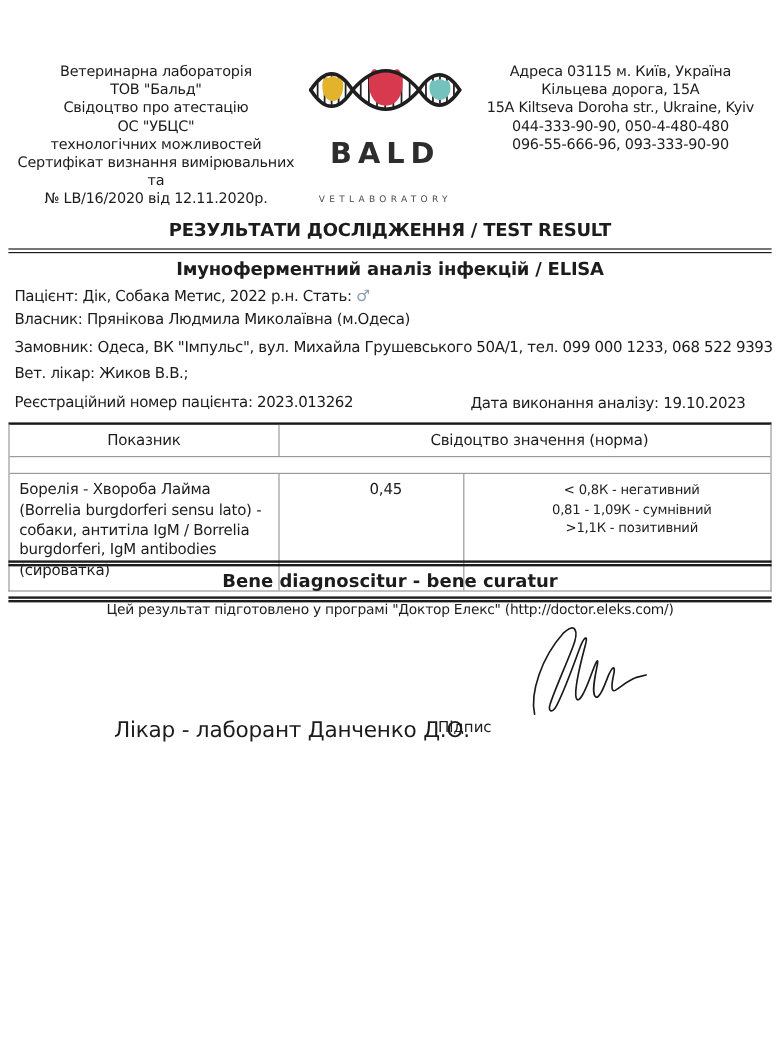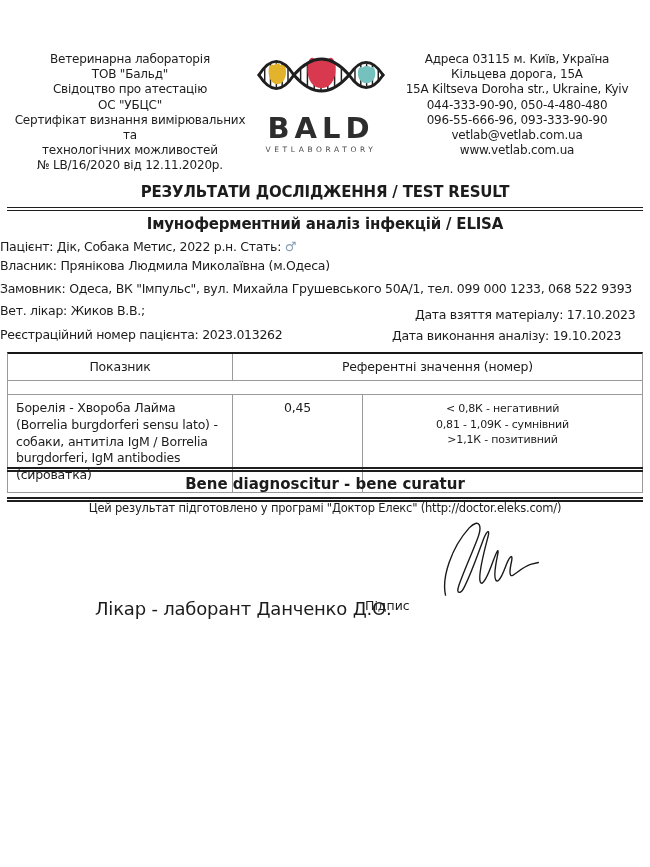--- a/index.html
+++ b/index.html
@@ -63,8 +63,8 @@
     <div>ТОВ "Бальд"</div>
     <div>Свідоцтво про атестацію</div>
     <div>ОС "УБЦС"</div>
+    <div>технологічних можливостей</div>
     <div>Сертифікат визнання вимірювальних та</div>
-    <div>технологічних можливостей</div>
     <div>№ LB/16/2020 від 12.11.2020р.</div>
   </div>
 

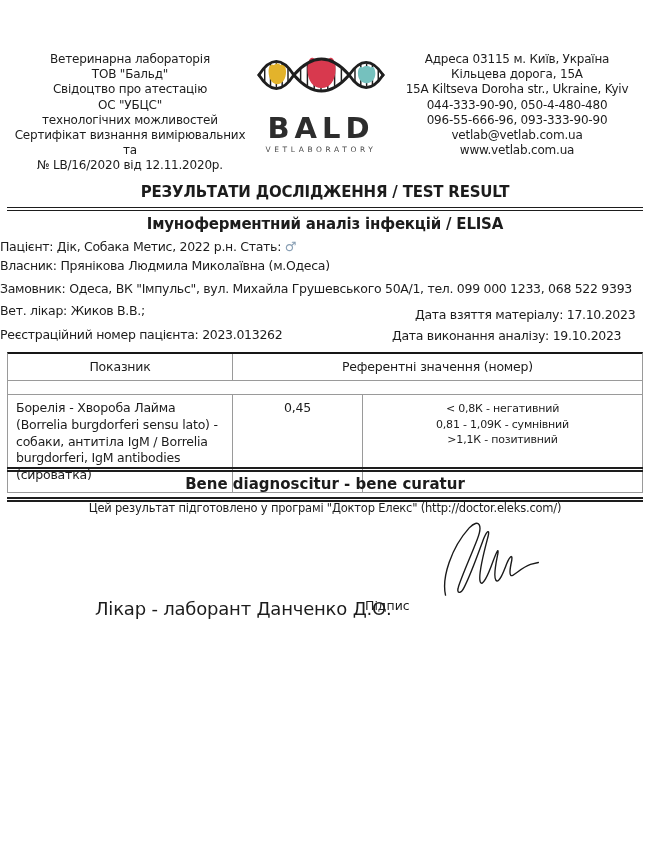--- a/index.html
+++ b/index.html
@@ -13,7 +13,7 @@
   .hdr-right{position:absolute;left:393px;top:52px;width:248px;text-align:center;
     font-size:12px;line-height:15.2px;letter-spacing:-0.2px;}
   .logo{position:absolute;left:252px;top:42px;width:138px;text-align:center;}
-  .logo-name{font-size:29px;font-weight:bold;letter-spacing:5px;color:#2d2d2d;
+  .logo-name{font-size:24px;font-weight:bold;letter-spacing:5px;color:#2d2d2d;
     margin-top:1px;line-height:30px;}
   .logo-sub{font-size:7.5px;letter-spacing:3.6px;color:#4a4a4a;margin-top:2px;}
   

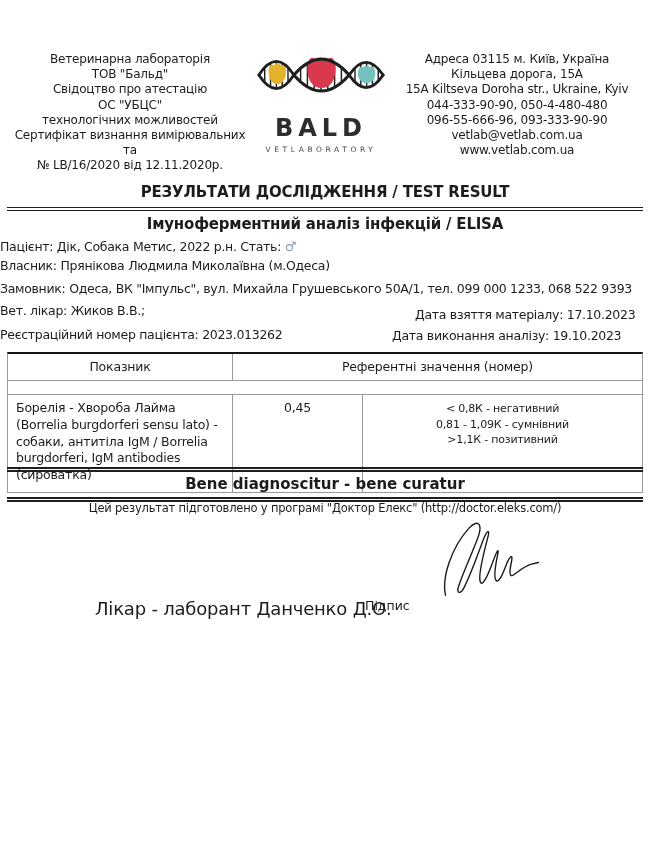--- a/index.html
+++ b/index.html
@@ -105,7 +105,6 @@
     <div>15A Kiltseva Doroha str., Ukraine, Kyiv</div>
     <div>044-333-90-90, 050-4-480-480</div>
     <div>096-55-666-96, 093-333-90-90</div>
-    <div>vetlab@vetlab.com.ua www.vetlab.com.ua</div>
   </div>
 
   <div class="title-main">РЕЗУЛЬТАТИ ДОСЛІДЖЕННЯ / TEST RESULT</div>

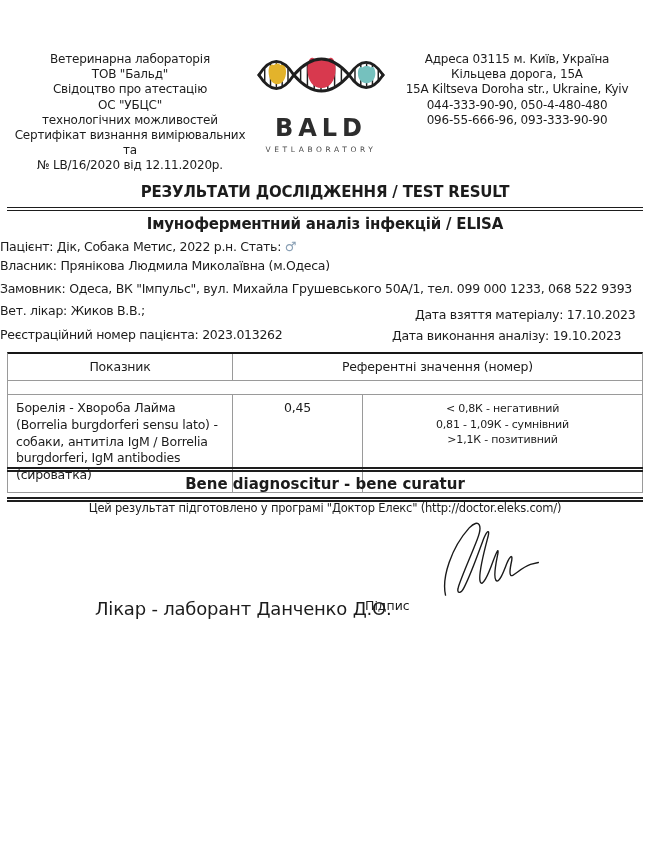--- a/index.html
+++ b/index.html
@@ -15,7 +15,7 @@
   .logo{position:absolute;left:252px;top:42px;width:138px;text-align:center;}
   .logo-name{font-size:24px;font-weight:bold;letter-spacing:5px;color:#2d2d2d;
     margin-top:1px;line-height:30px;}
-  .logo-sub{font-size:7.5px;letter-spacing:3.6px;color:#4a4a4a;margin-top:2px;}
+  .logo-sub{font-size:7.5px;letter-spacing:3.6px;color:#4a4a4a;margin-top:18px;}
   
   .title-main{position:absolute;left:0;top:183px;width:650px;text-align:center;
     font-size:15px;font-weight:bold;letter-spacing:-0.2px;}

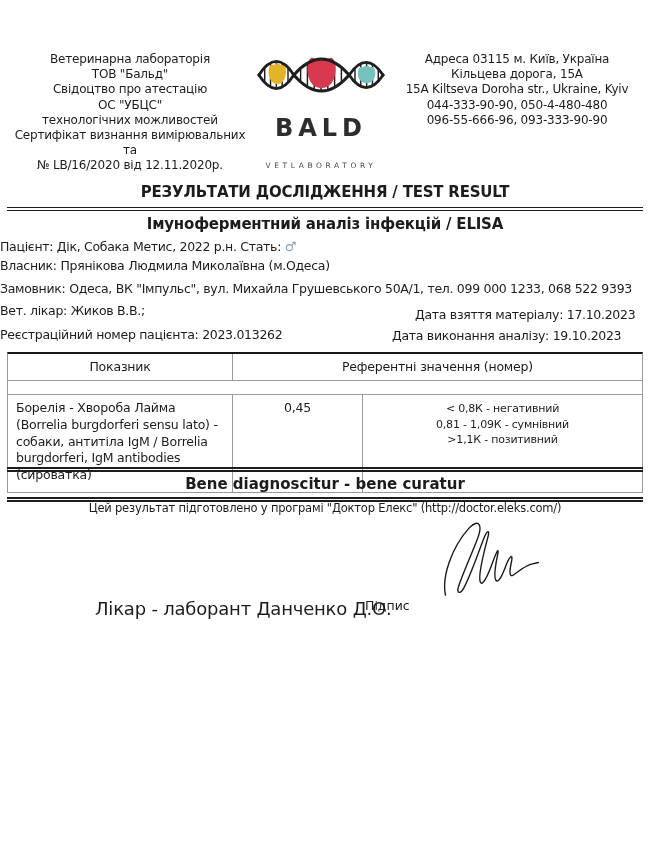--- a/index.html
+++ b/index.html
@@ -24,7 +24,7 @@
   .title-sub{position:absolute;left:0;top:215px;width:650px;text-align:center;
     font-size:15px;font-weight:bold;letter-spacing:-0.2px;}
   
-  .info{position:absolute;left:0;font-size:12.5px;letter-spacing:-0.3px;white-space:nowrap;}
+  .info{position:absolute;left:12px;font-size:12.5px;letter-spacing:-0.3px;white-space:nowrap;}
   .sex{color:#8aa0b5;font-size:13px;}
   
   .rtable{position:absolute;left:7px;top:352px;width:636px;

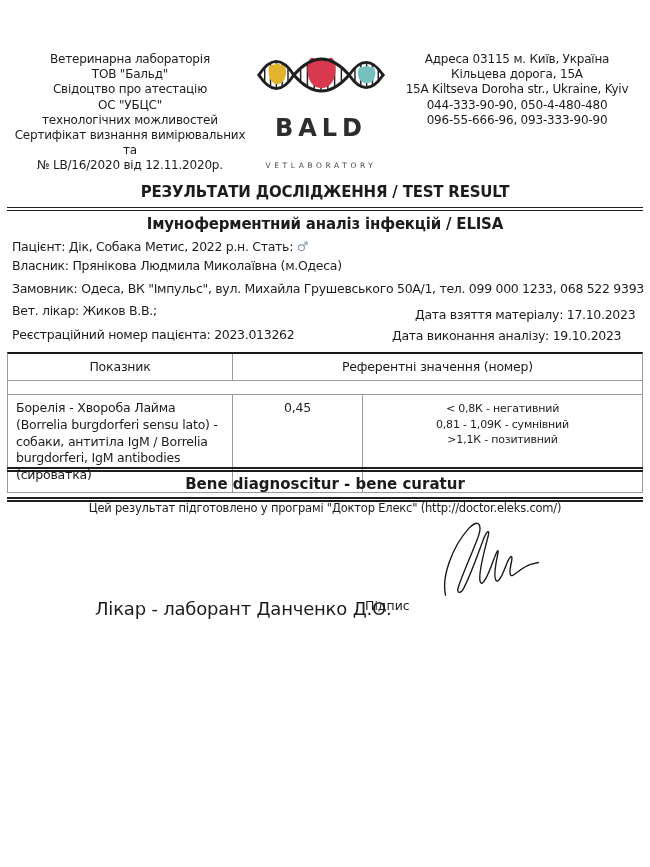--- a/index.html
+++ b/index.html
@@ -116,7 +116,6 @@
   <div class="info" style="top:281px;">Замовник: Одеса, ВК "Імпульс", вул. Михайла Грушевського 50А/1, тел. 099 000 1233, 068 522 9393</div>
   <div class="info" style="top:303px;">Вет. лікар: Жиков В.В.;</div>
   <div class="info" style="top:327px;">Реєстраційний номер пацієнта: 2023.013262</div>
-  <div class="info" style="top:307px;left:415px;">Дата взяття матеріалу: 17.10.2023</div>
   <div class="info" style="top:328px;left:392px;">Дата виконання аналізу: 19.10.2023</div>
 
   <div class="rtable">

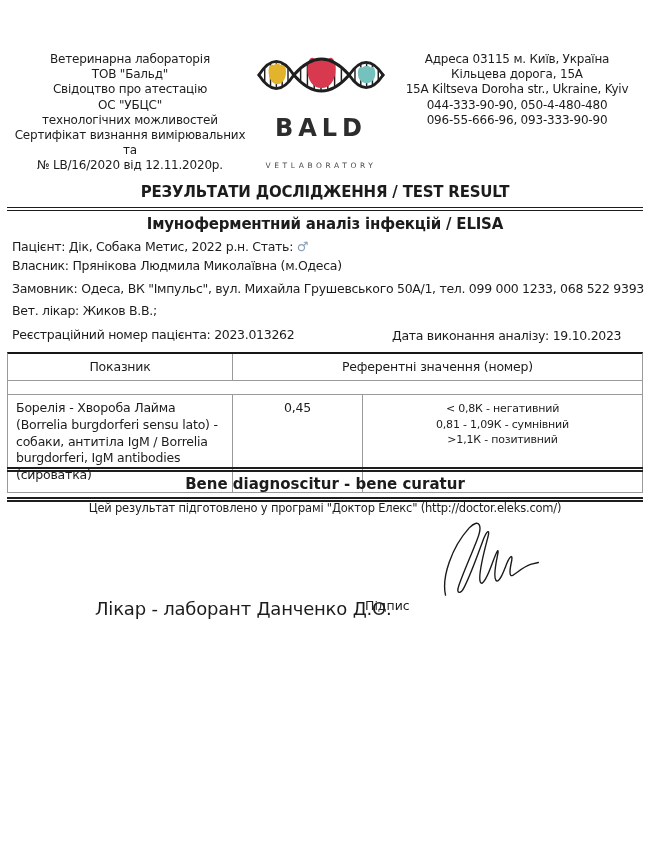--- a/index.html
+++ b/index.html
@@ -31,7 +31,7 @@
     border-top:2px solid #161616;border-left:1px solid #9a9a9a;
     border-right:1px solid #9a9a9a;border-bottom:1px solid #9a9a9a;
     box-sizing:border-box;}
-  .trow{display:flex;}
+  .trow{display:flex;gap:24px;}
   .trow.head{border-bottom:1px solid #9a9a9a;}
   .trow.spacer{height:13px;border-bottom:1px solid #9a9a9a;}
   .cell{box-sizing:border-box;font-size:12.5px;letter-spacing:-0.2px;}

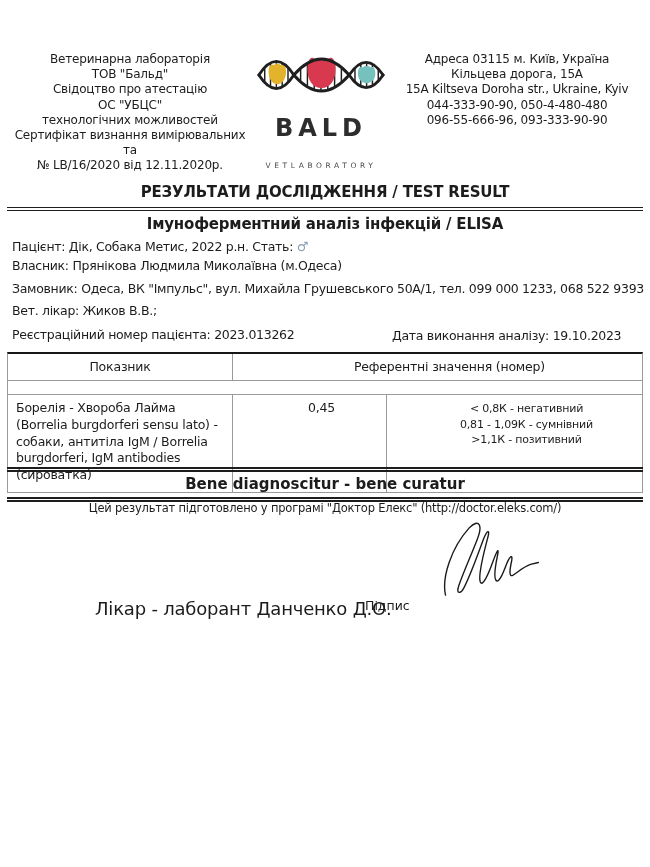--- a/index.html
+++ b/index.html
@@ -121,7 +121,7 @@
   <div class="rtable">
     <div class="trow head">
       <div class="cell c1">Показник</div>
-      <div class="cell c3">Референтні значення (номер)</div>
+      <div class="cell c3">Свідоцтво значення (норма)</div>
     </div>
     <div class="trow spacer"></div>
     <div class="trow body">

